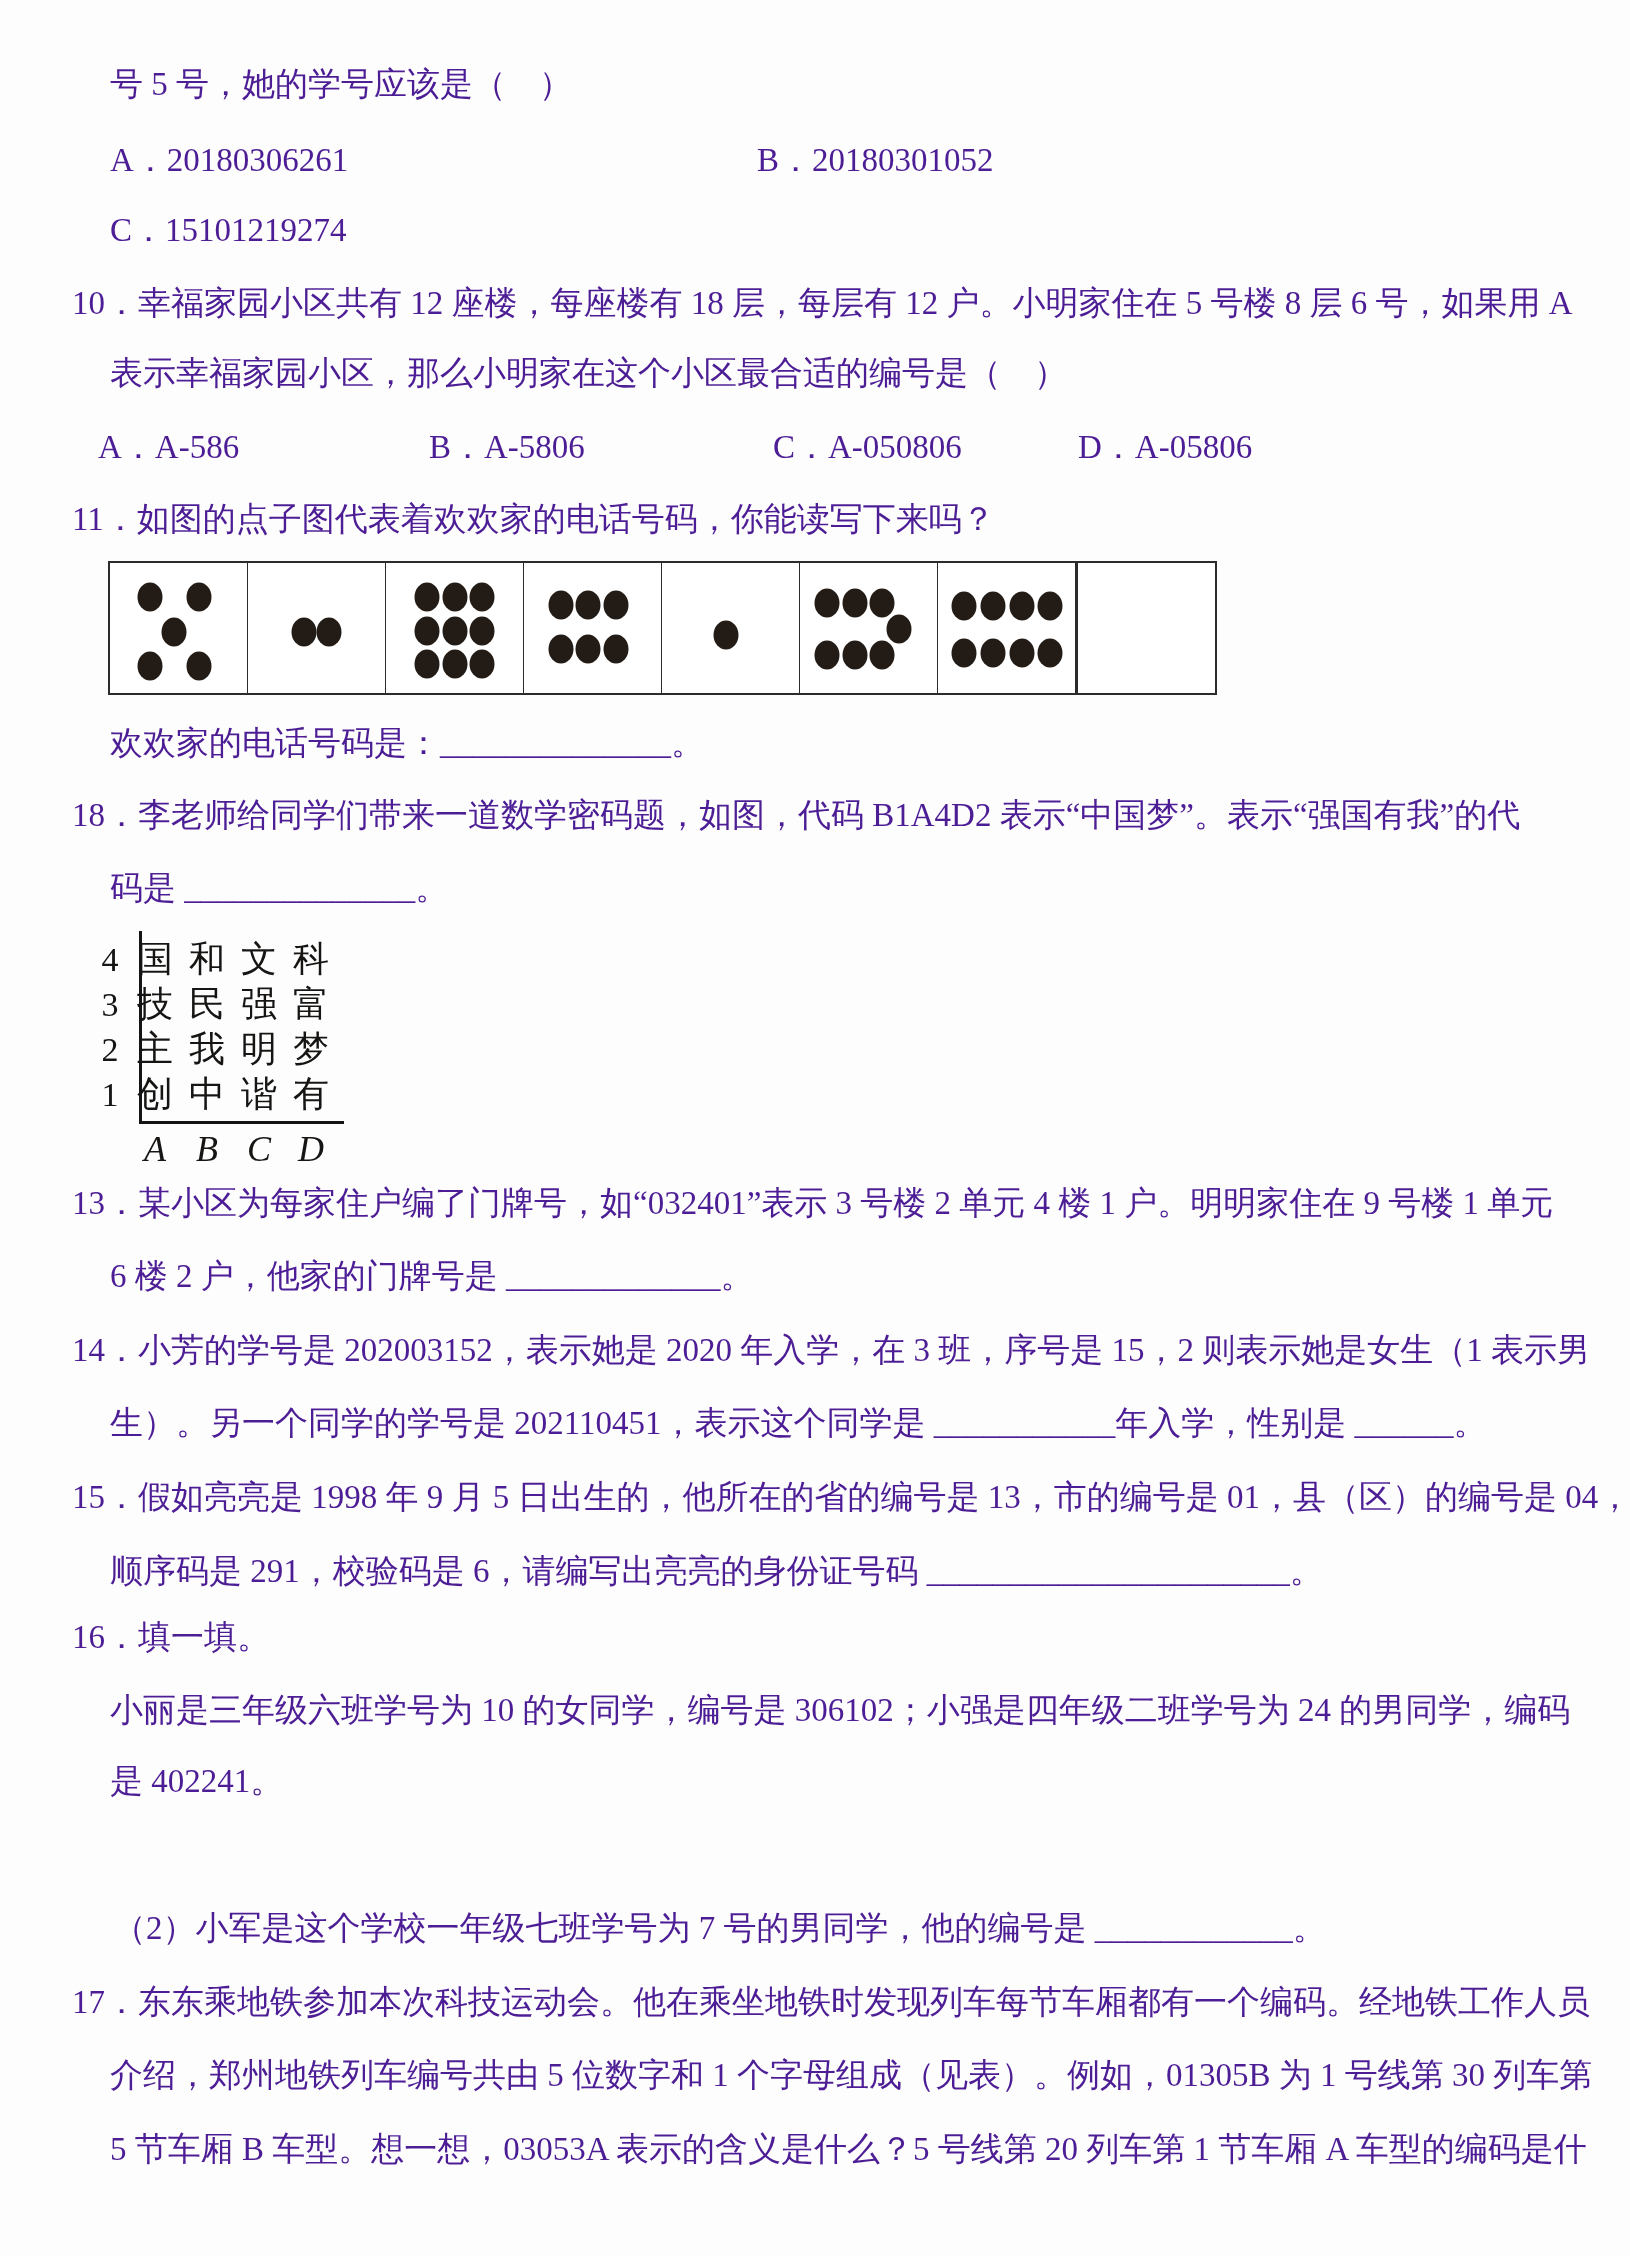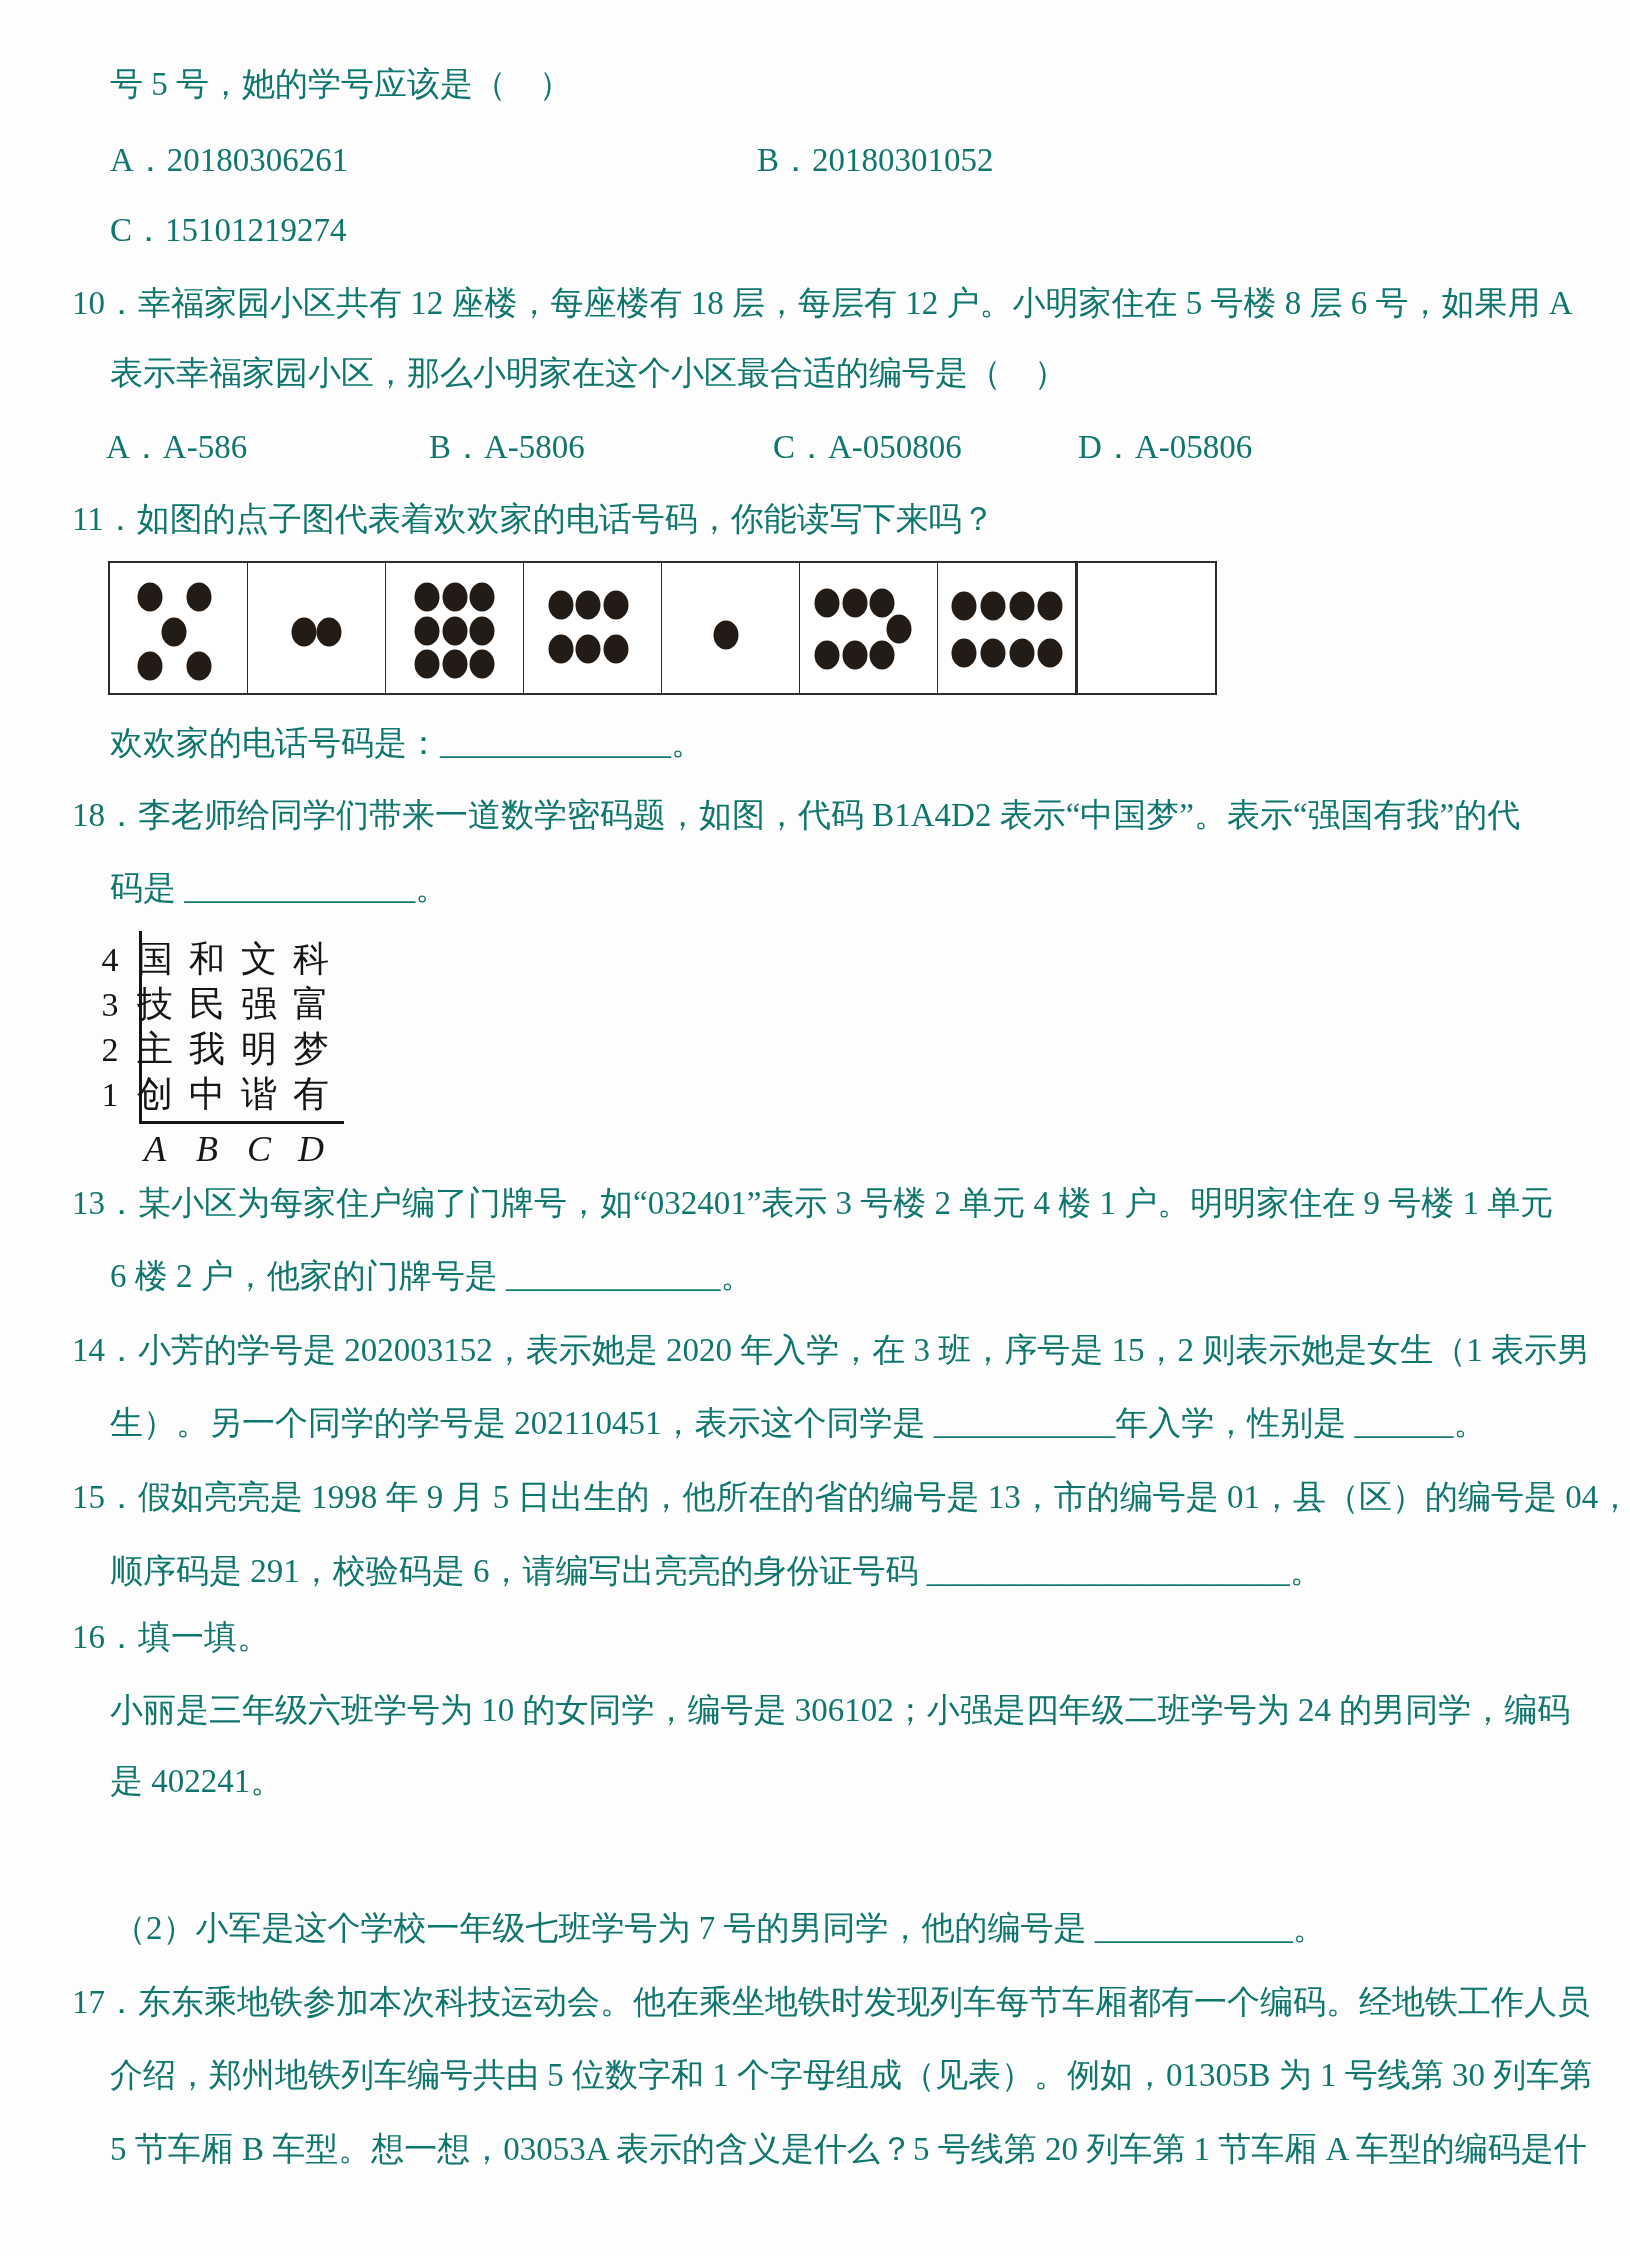--- a/index.html
+++ b/index.html
@@ -22,7 +22,7 @@
     height:48px;
     line-height:48px;
     white-space:pre;
-    color:#0f766e;
+    color:#4c1d95;
   }
   
   .dot-table{

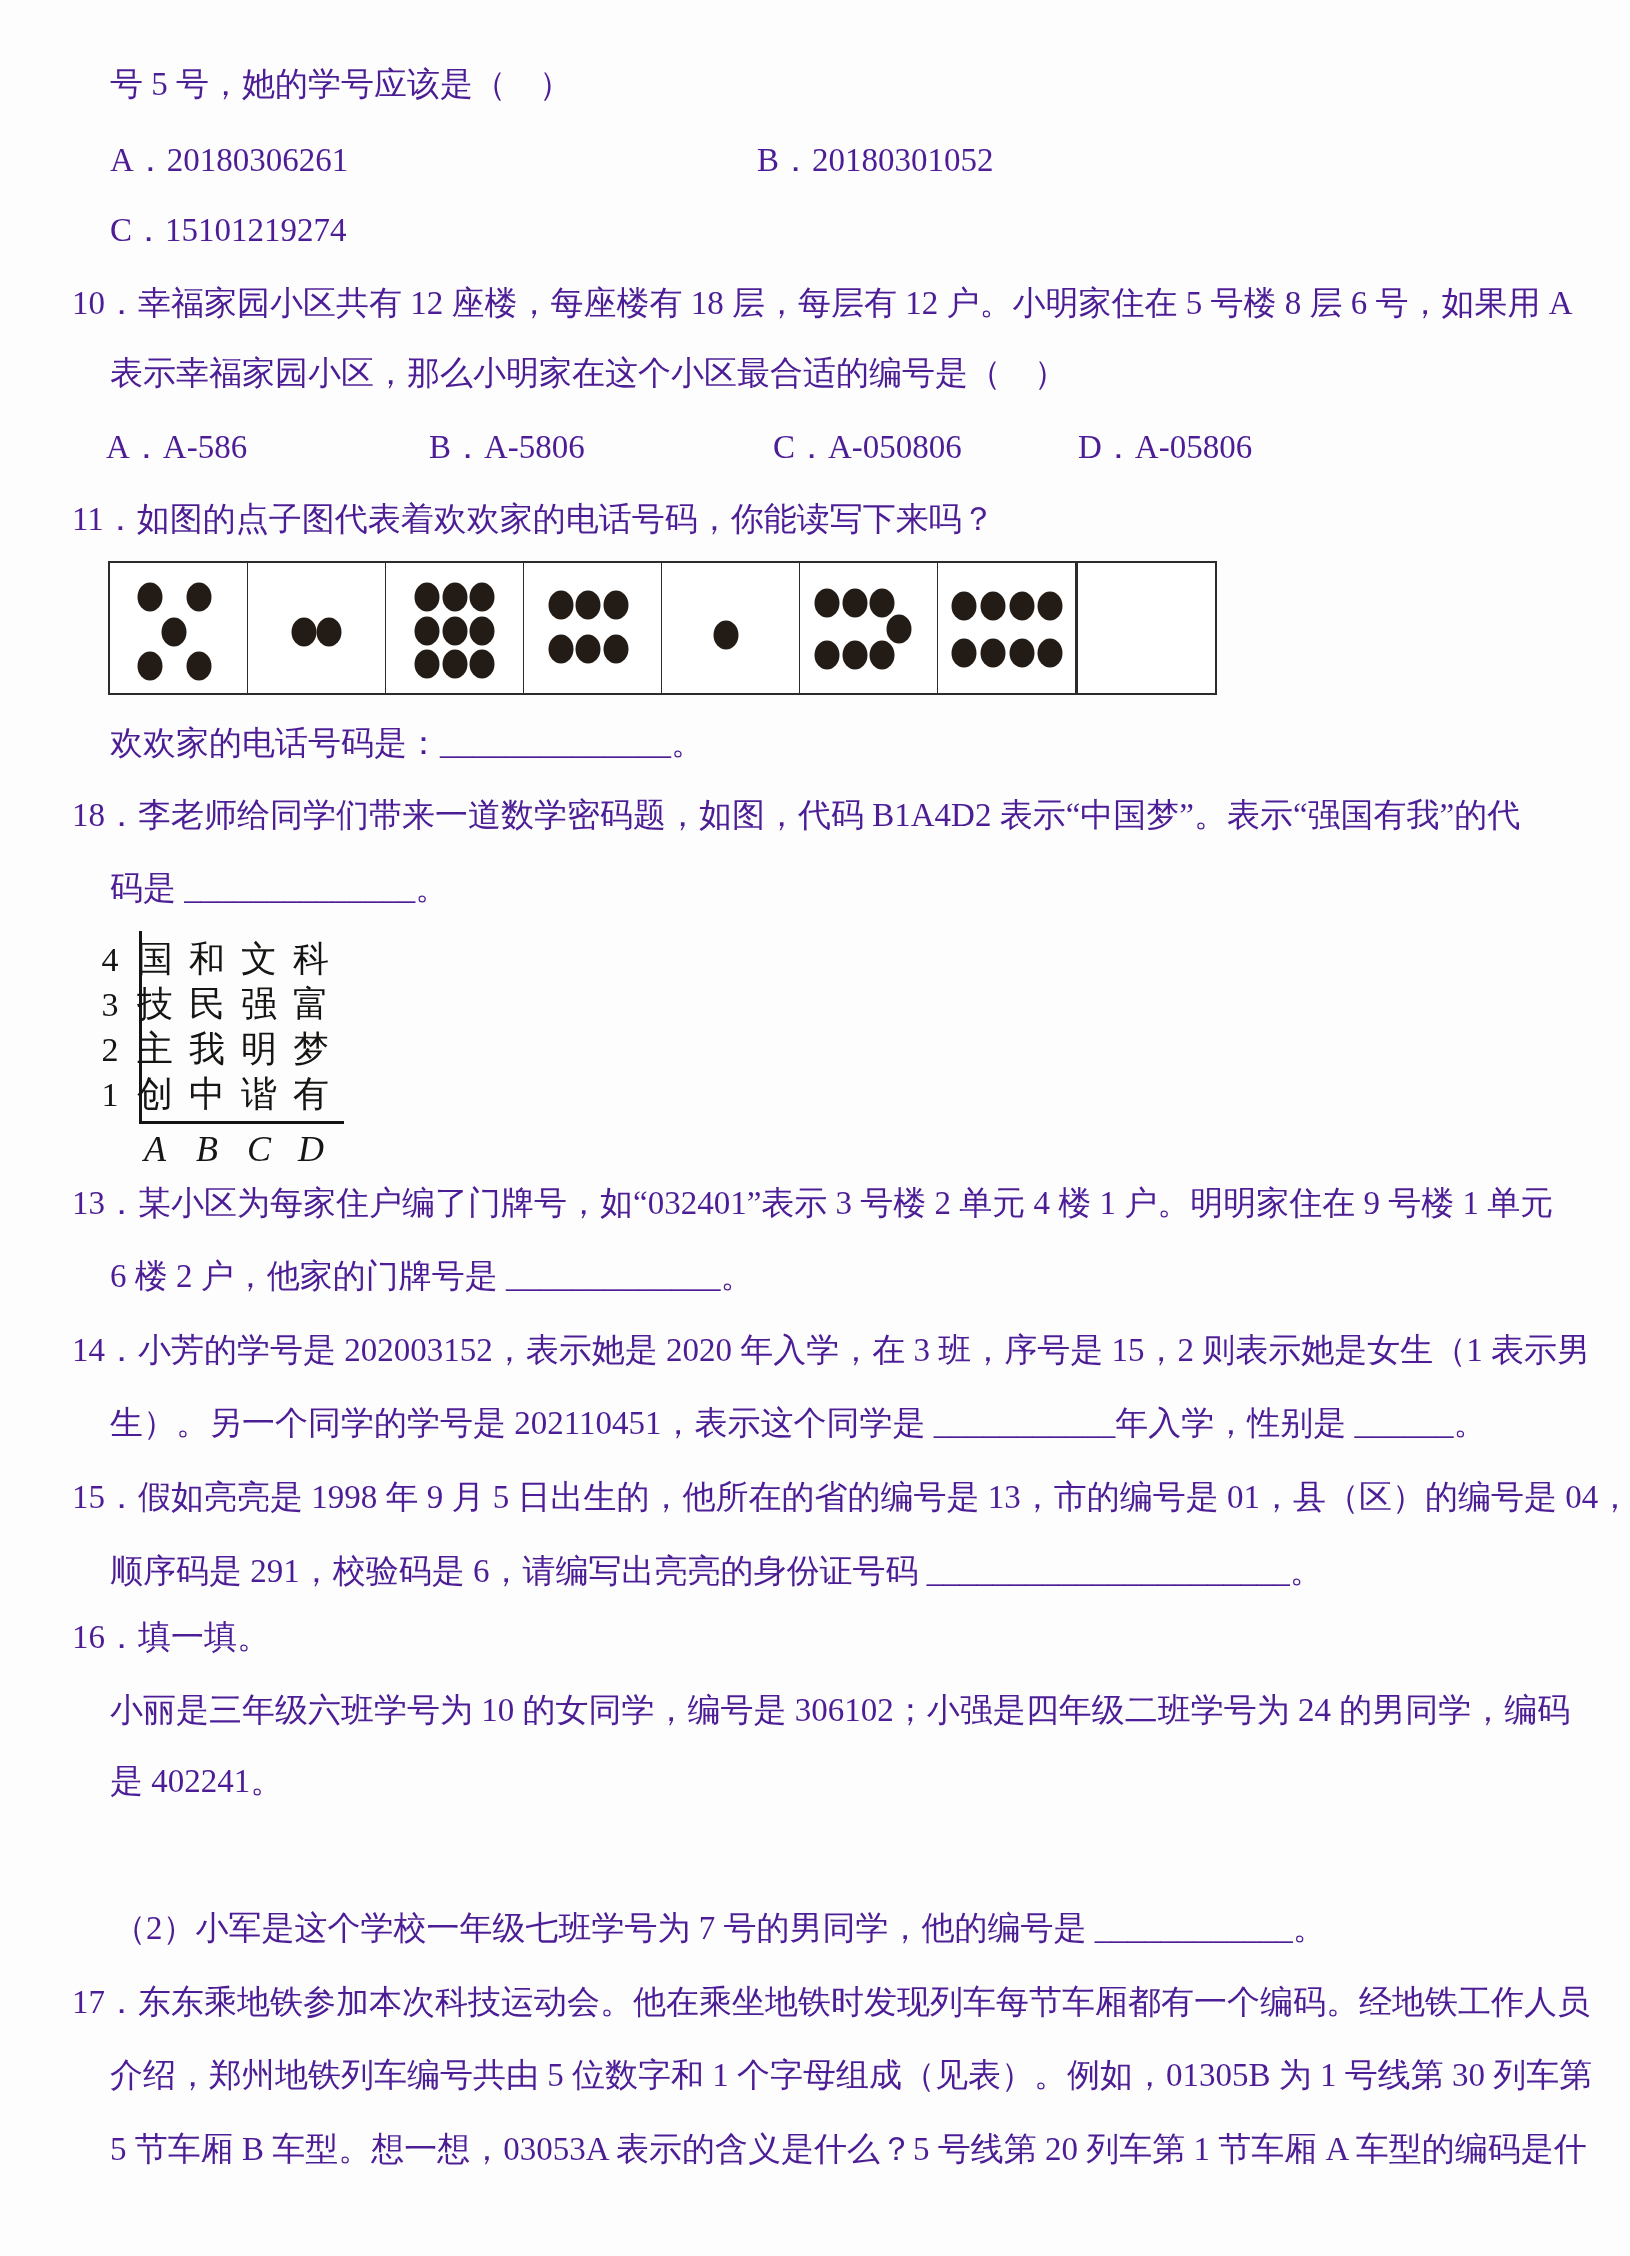--- a/index.html
+++ b/index.html
@@ -108,7 +108,7 @@
 
   <div class="tl" style="left:72px;top:279px">10．幸福家园小区共有 12 座楼，每座楼有 18 层，每层有 12 户。小明家住在 5 号楼 8 层 6 号，如果用 A</div>
   <div class="tl" style="left:110px;top:349px">表示幸福家园小区，那么小明家在这个小区最合适的编号是（    ）</div>
-  <div class="tl" style="left:106px;top:423px">A．A-586</div>
+  <div class="tl" style="left:98px;top:423px">A．A-586</div>
   <div class="tl" style="left:429px;top:423px">B．A-5806</div>
   <div class="tl" style="left:773px;top:423px">C．A-050806</div>
   <div class="tl" style="left:1078px;top:423px">D．A-05806</div>

